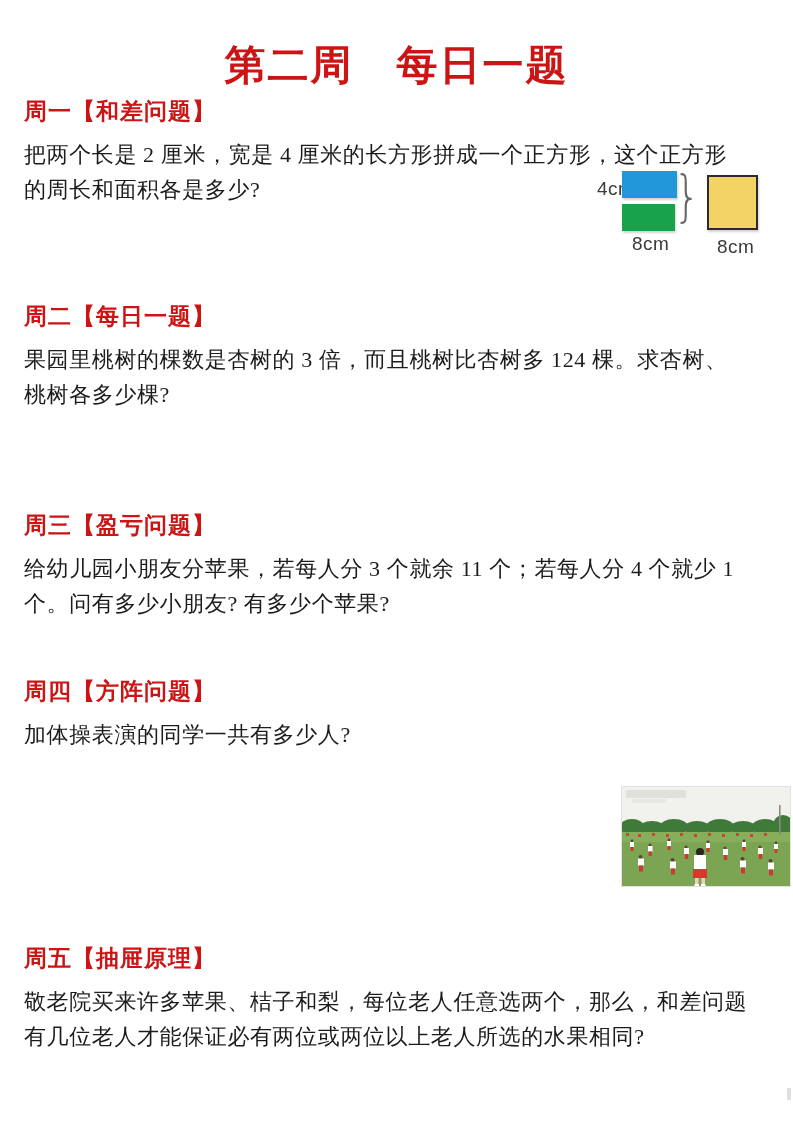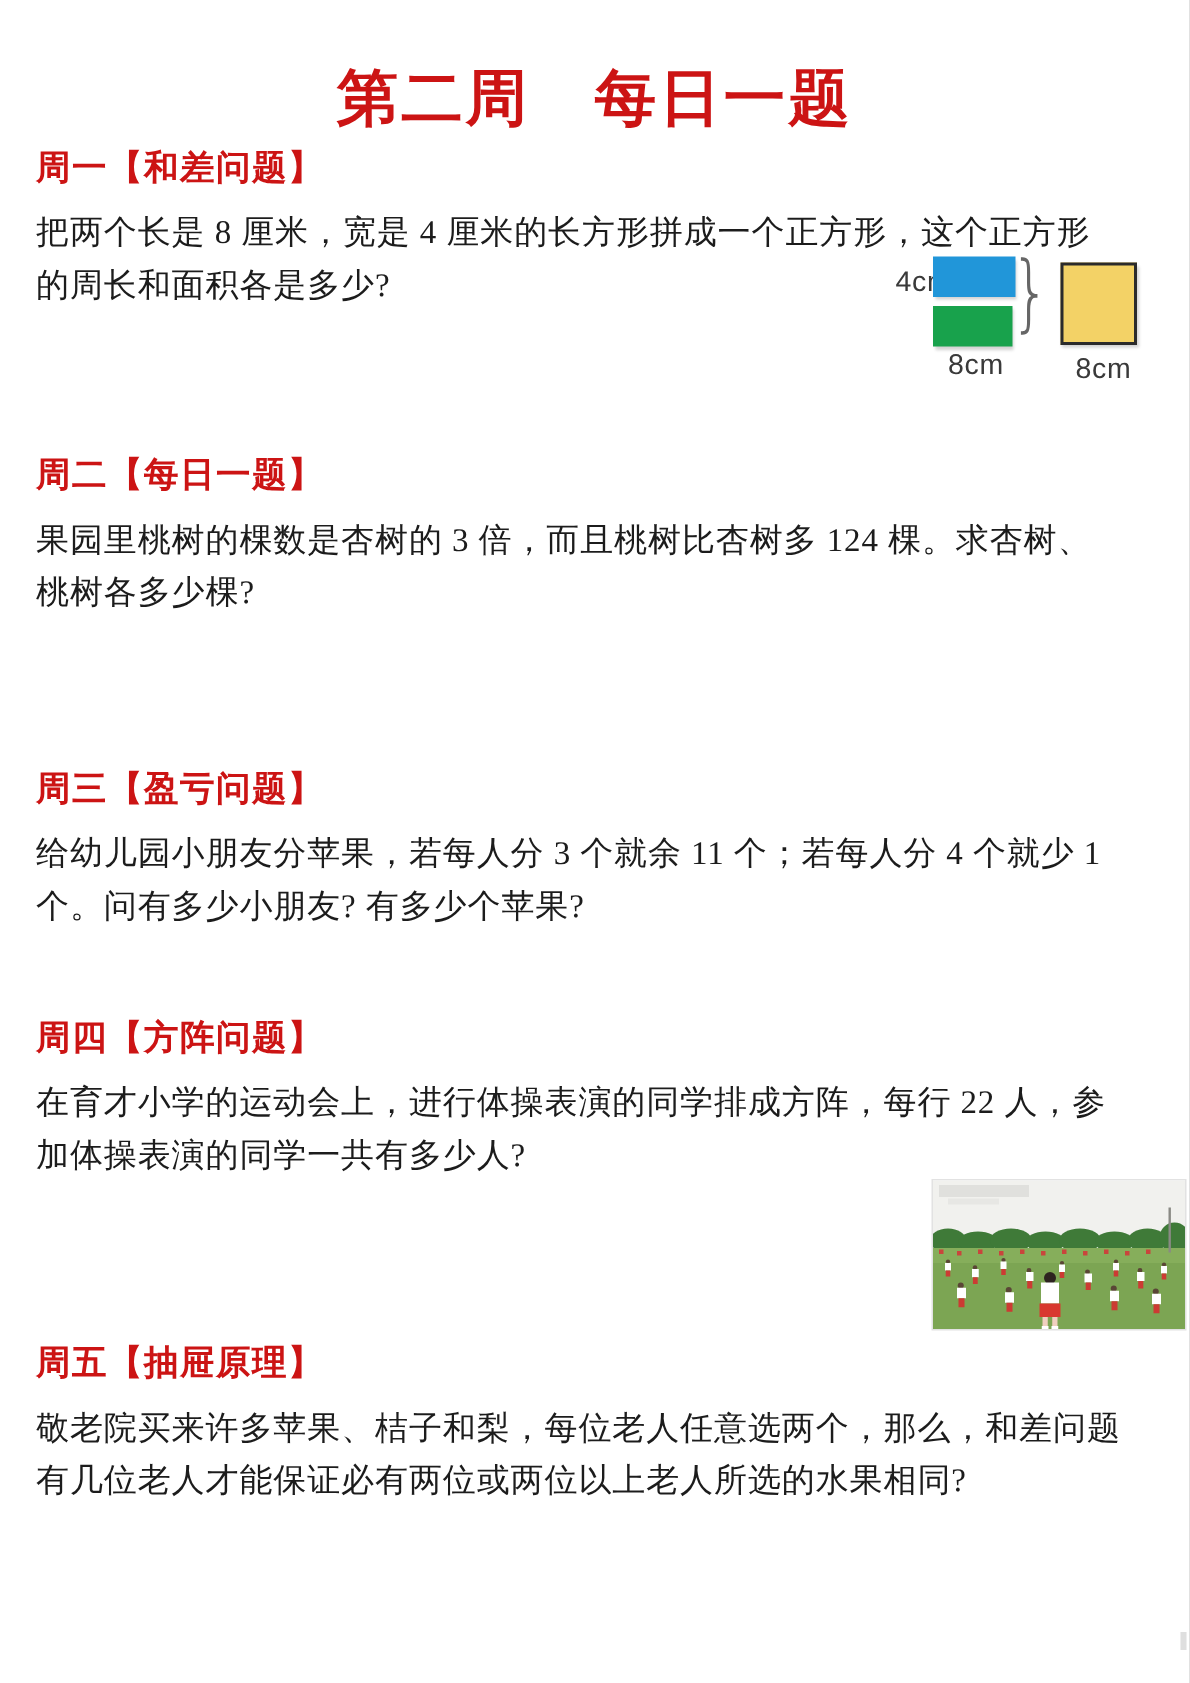--- a/index.html
+++ b/index.html
@@ -97,7 +97,7 @@
 
   <div class="section s1">
     <h2>周一【和差问题】</h2>
-    <div class="bodyline">把两个长是 8 厘米，宽是 4 厘米的长方形拼成一个正方形，这个正方形</div>
+    <div class="bodyline">把两个长是 2 厘米，宽是 4 厘米的长方形拼成一个正方形，这个正方形</div>
     <div class="bodyline">的周长和面积各是多少?</div>
   </div>
 

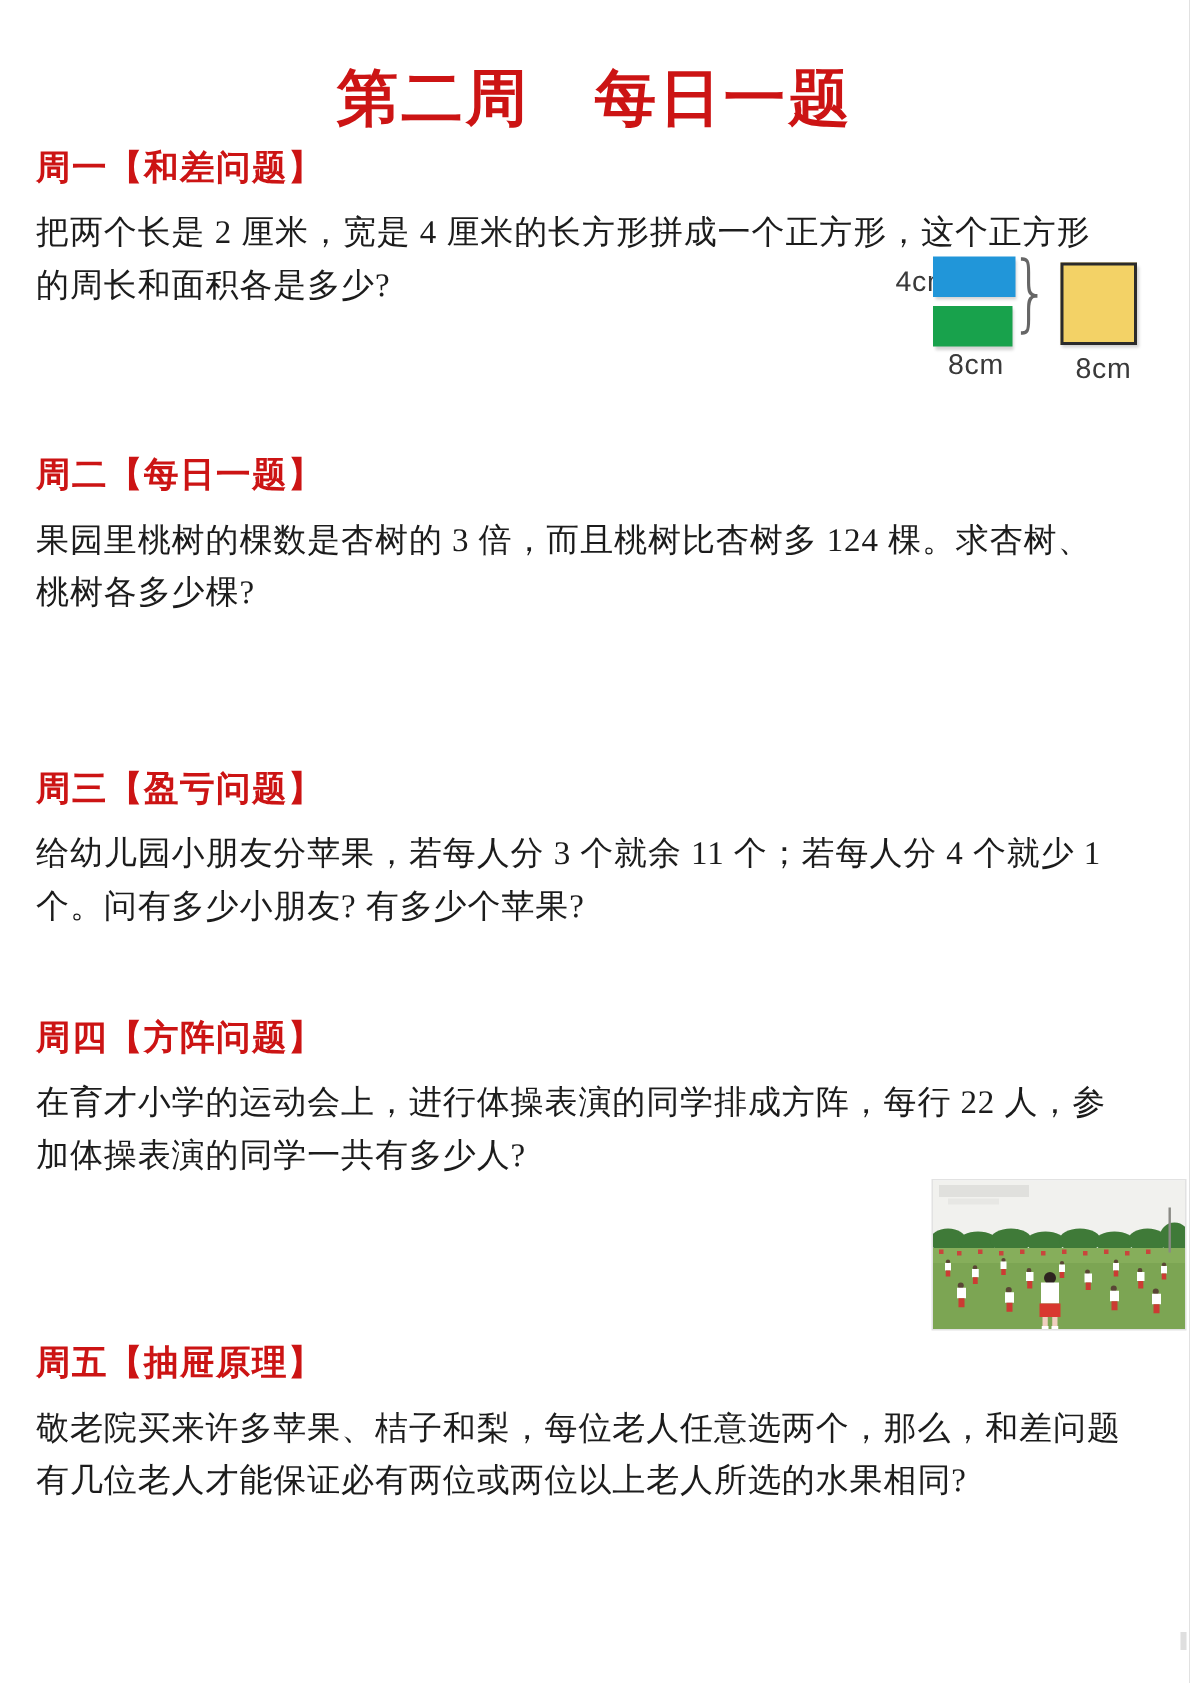--- a/index.html
+++ b/index.html
@@ -125,7 +125,6 @@
 
   <div class="section s4">
     <h2>周四【方阵问题】</h2>
-    <div class="bodyline">在育才小学的运动会上，进行体操表演的同学排成方阵，每行 22 人，参</div>
     <div class="bodyline">加体操表演的同学一共有多少人?</div>
   </div>
 

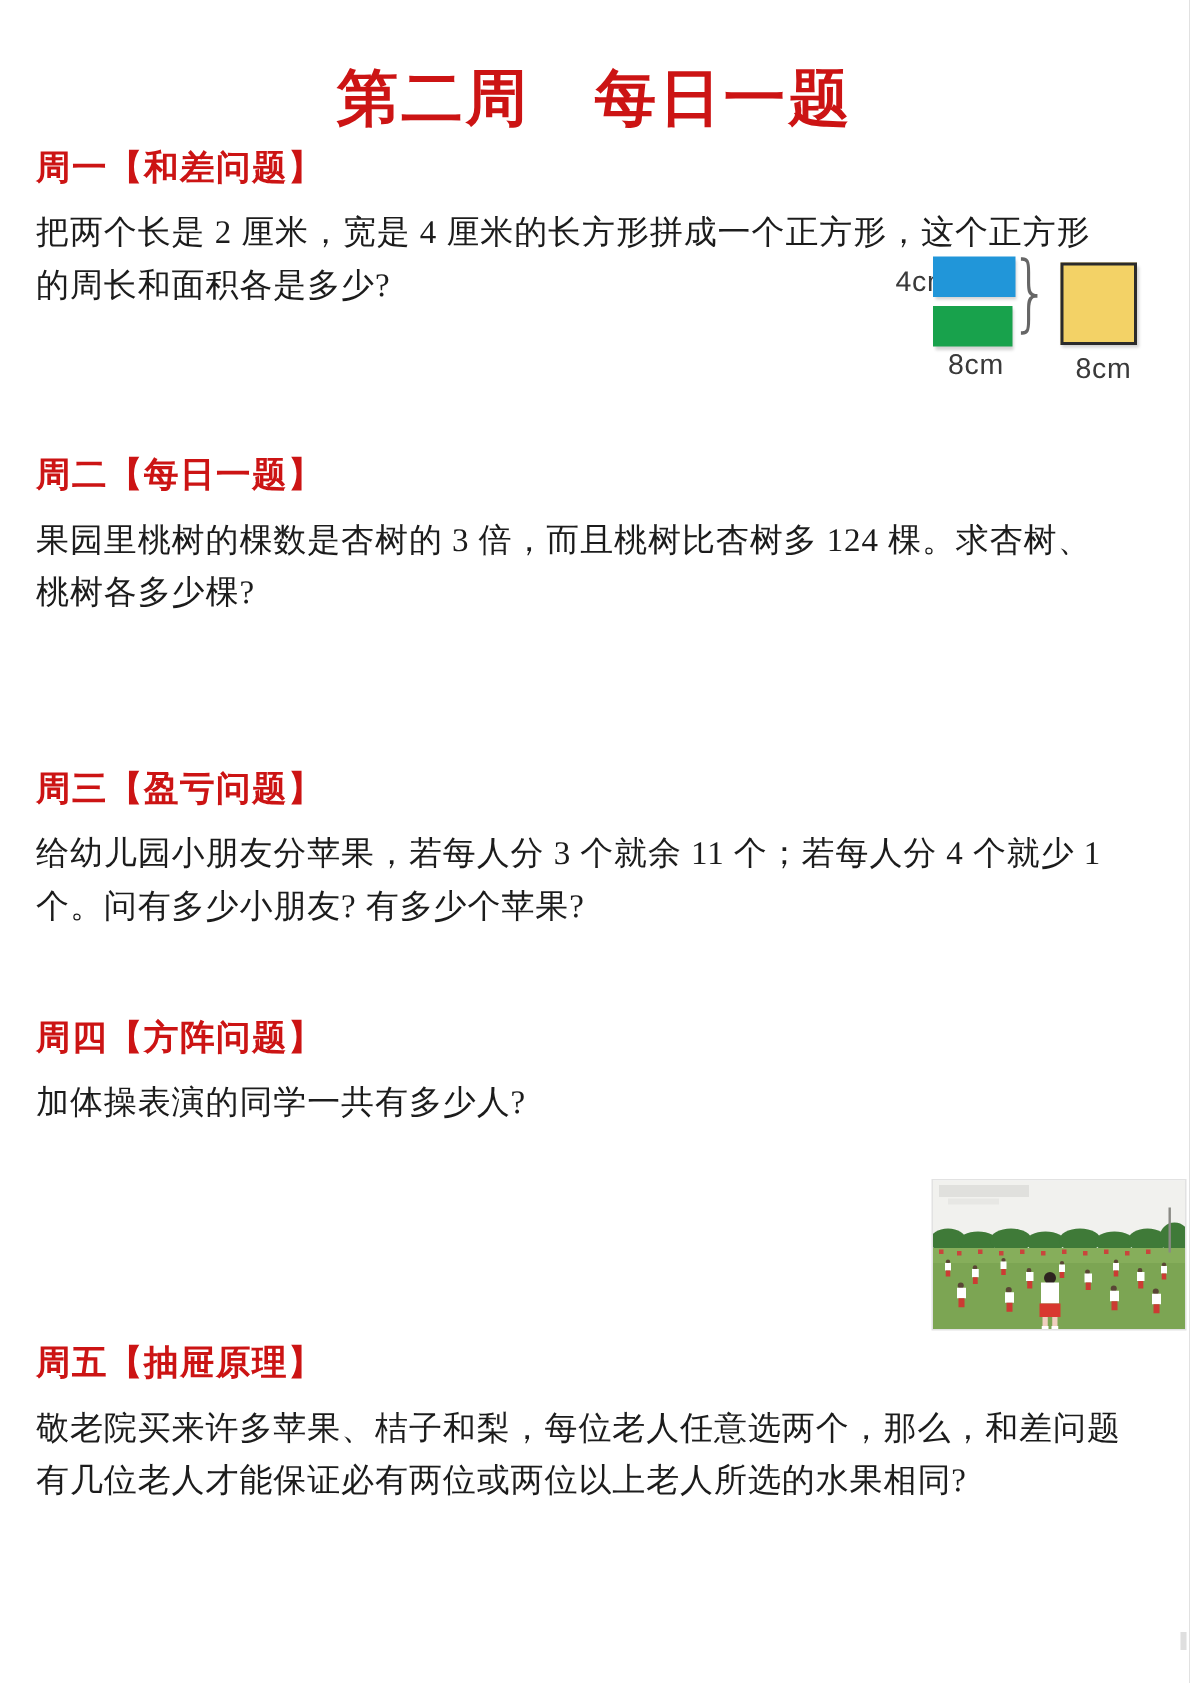--- a/index.html
+++ b/index.html
@@ -42,7 +42,7 @@
     white-space:nowrap;
   }
   
-  .s1{top:96px;}  .s2{top:301px;} .s3{top:510px;} .s4{top:676px;} .s5{top:893px;}
+  .s1{top:96px;}  .s2{top:301px;} .s3{top:510px;} .s4{top:676px;} .s5{top:943px;}
 
   
   .diagram{position:absolute; left:593px; top:165px; width:200px; height:95px;}

